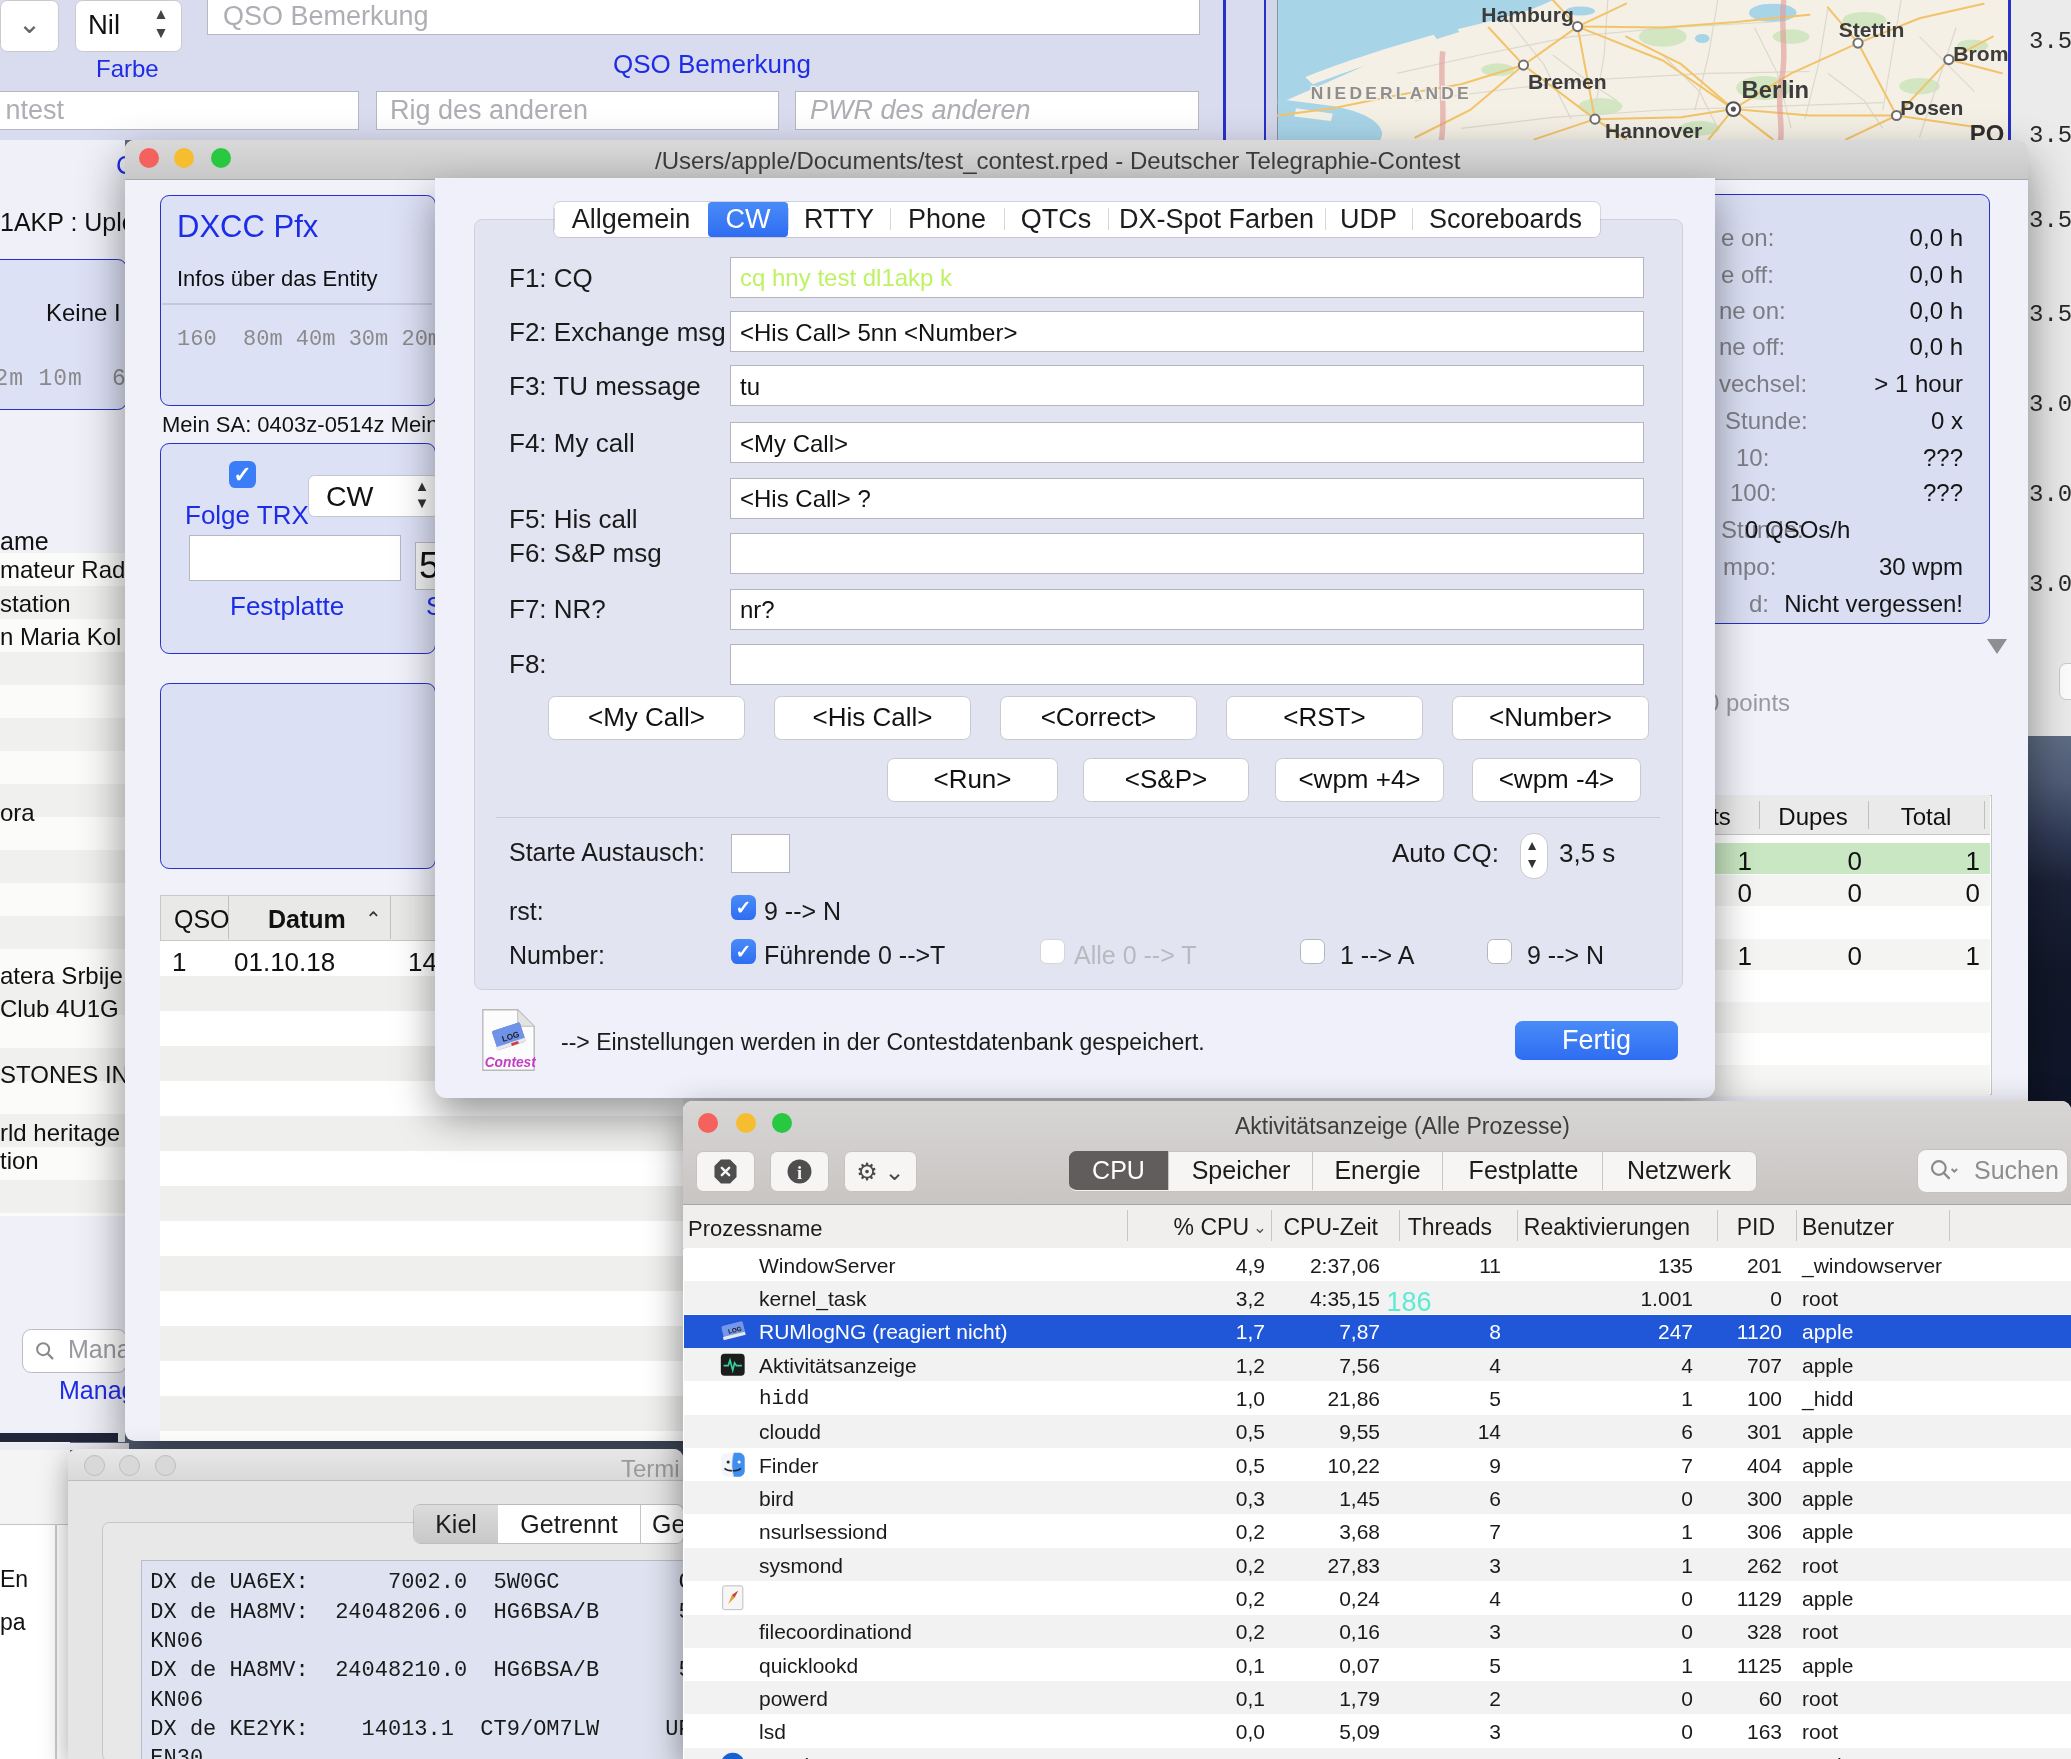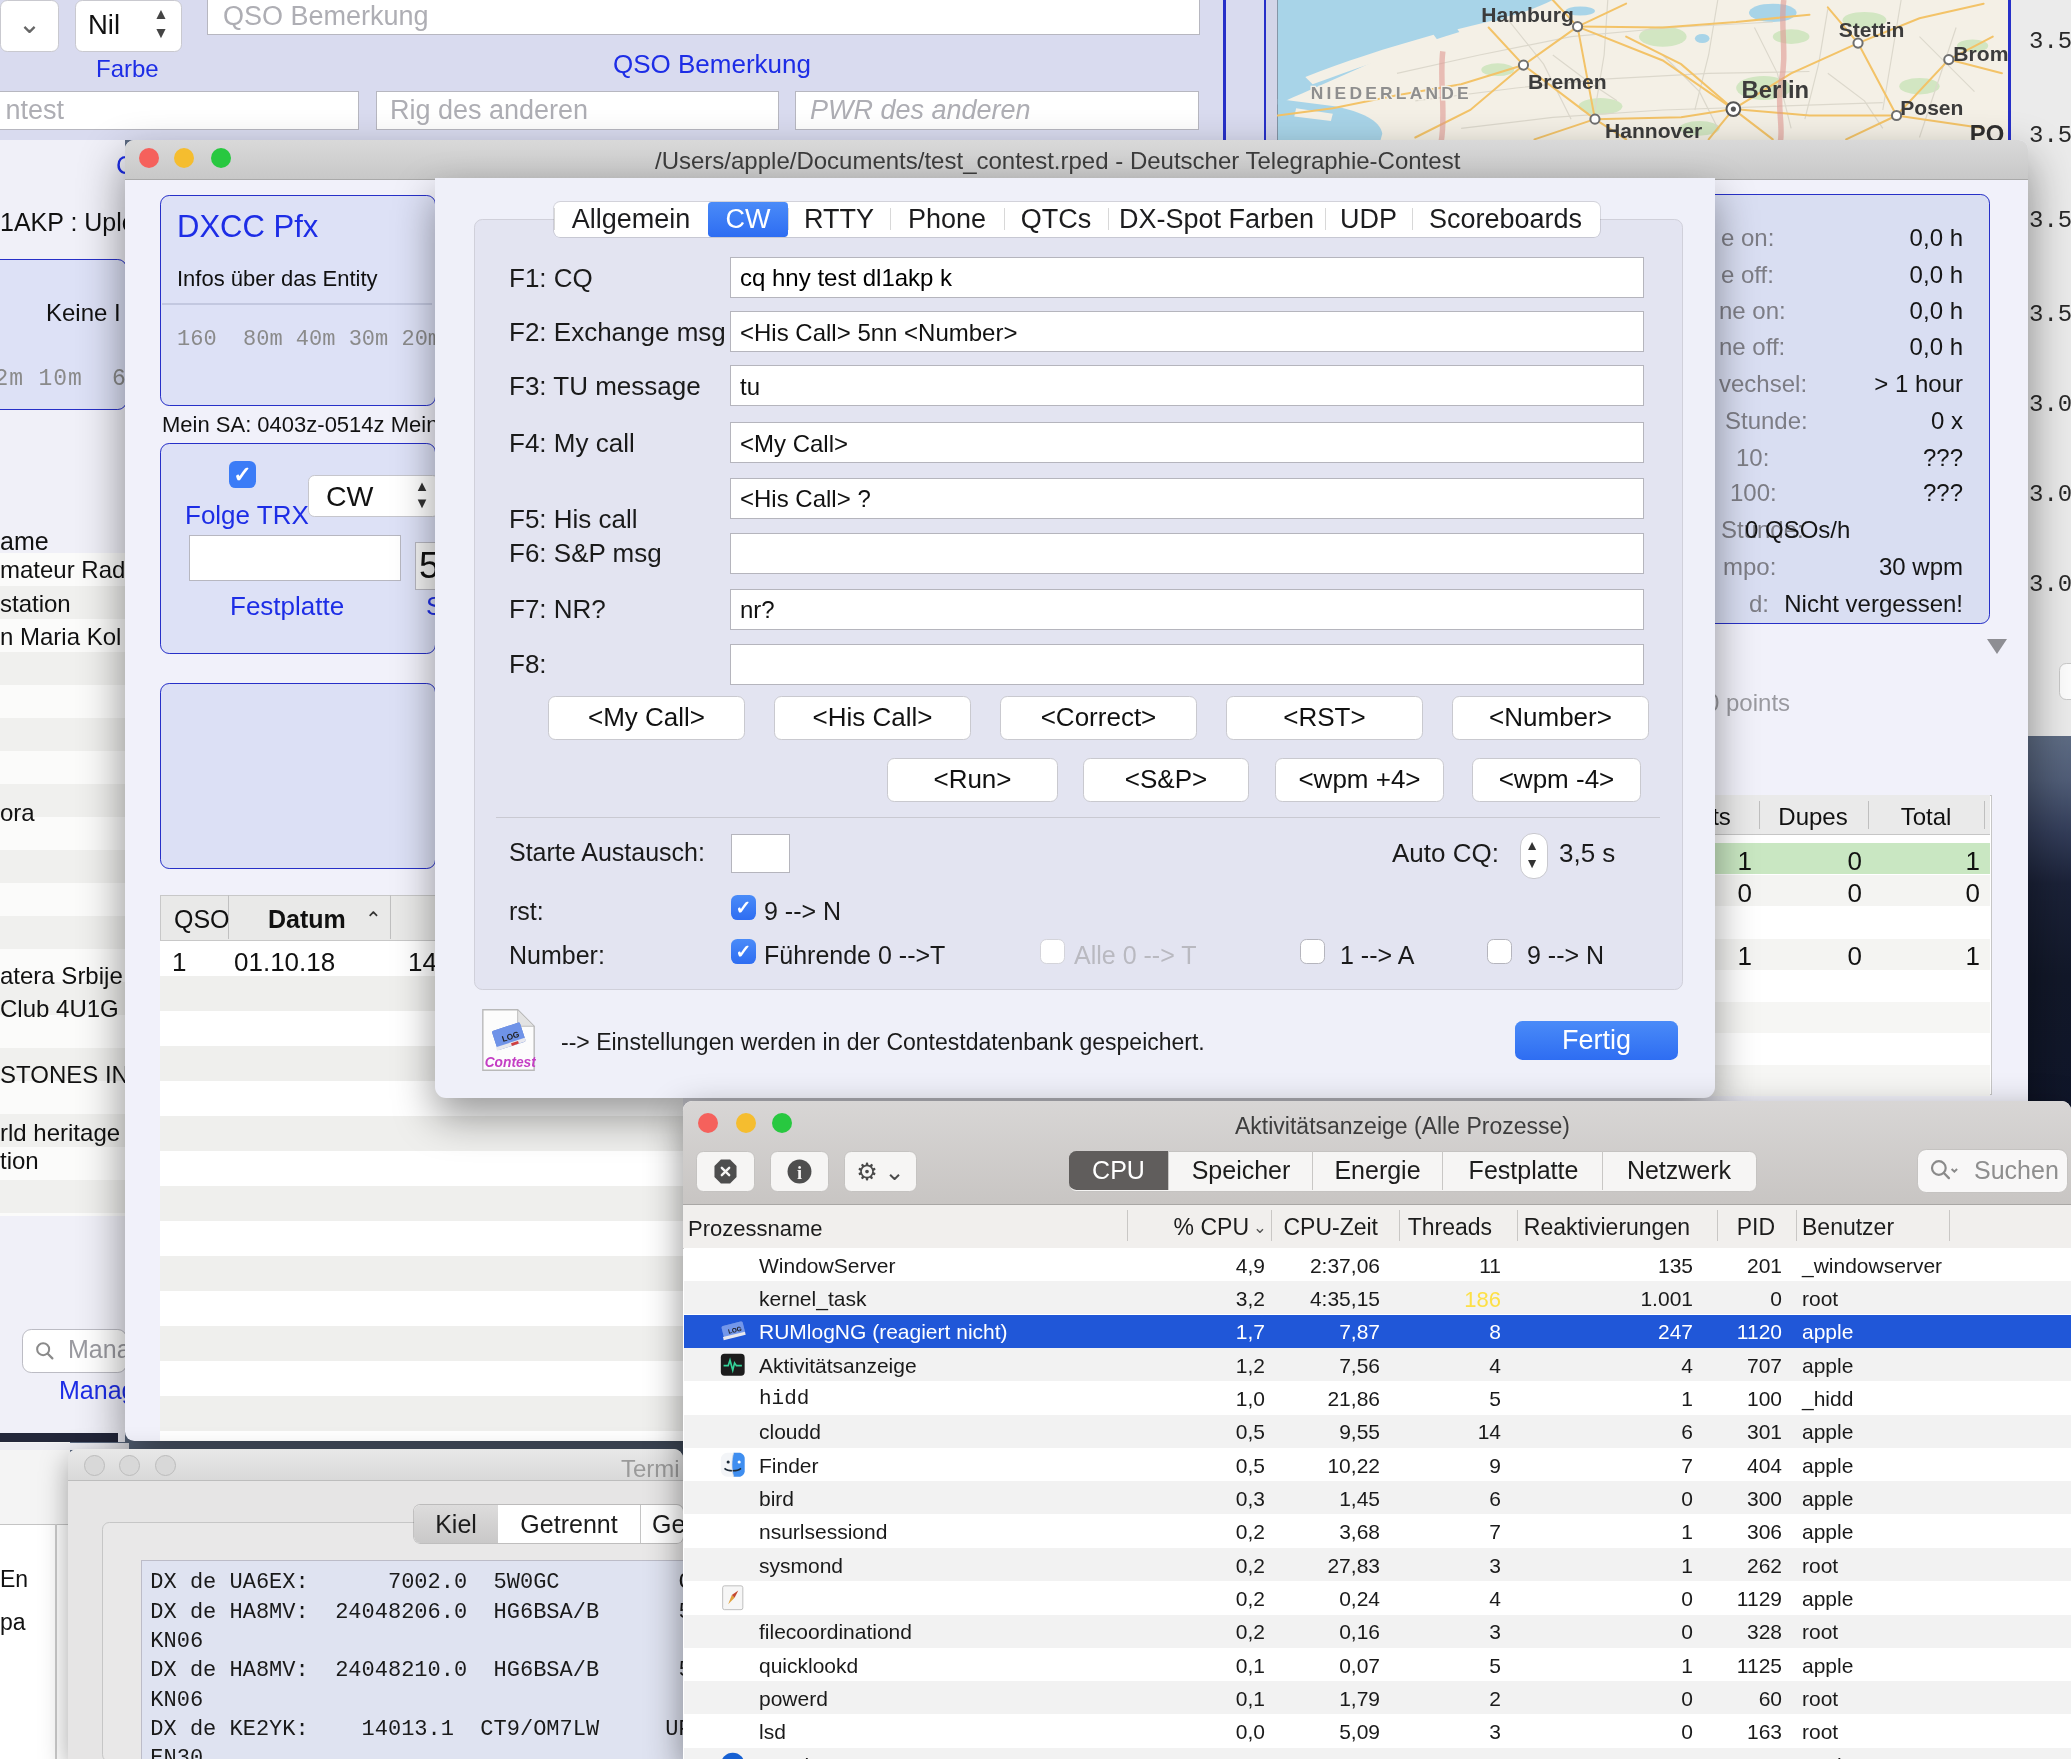--- a/index.html
+++ b/index.html
@@ -262,7 +262,7 @@
 <div style="position:absolute;left:1412px;top:208px;width:0.9px;height:22px;background:#d8d8d8;"></div>
 <div style="position:absolute;left:509px;top:263px;font-size:26px;color:#1a1a1a;white-space:nowrap;">F1: CQ</div>
 <div style="position:absolute;left:730px;top:257px;width:912px;height:39px;background:#fff;border:0.9px solid #b5b5bd;"></div>
-<div style="position:absolute;left:740px;top:264px;font-size:24px;color:#000000;white-space:nowrap;">cq hny test dl1akp k</div>
+<div style="position:absolute;left:740px;top:264px;font-size:24px;color:#bef264;white-space:nowrap;">cq hny test dl1akp k</div>
 <div style="position:absolute;left:509px;top:317px;font-size:26px;color:#1a1a1a;white-space:nowrap;">F2: Exchange msg</div>
 <div style="position:absolute;left:730px;top:311px;width:912px;height:39px;background:#fff;border:0.9px solid #b5b5bd;"></div>
 <div style="position:absolute;left:740px;top:319px;font-size:24px;color:#111;white-space:nowrap;">&lt;His Call&gt; 5nn &lt;Number&gt;</div>

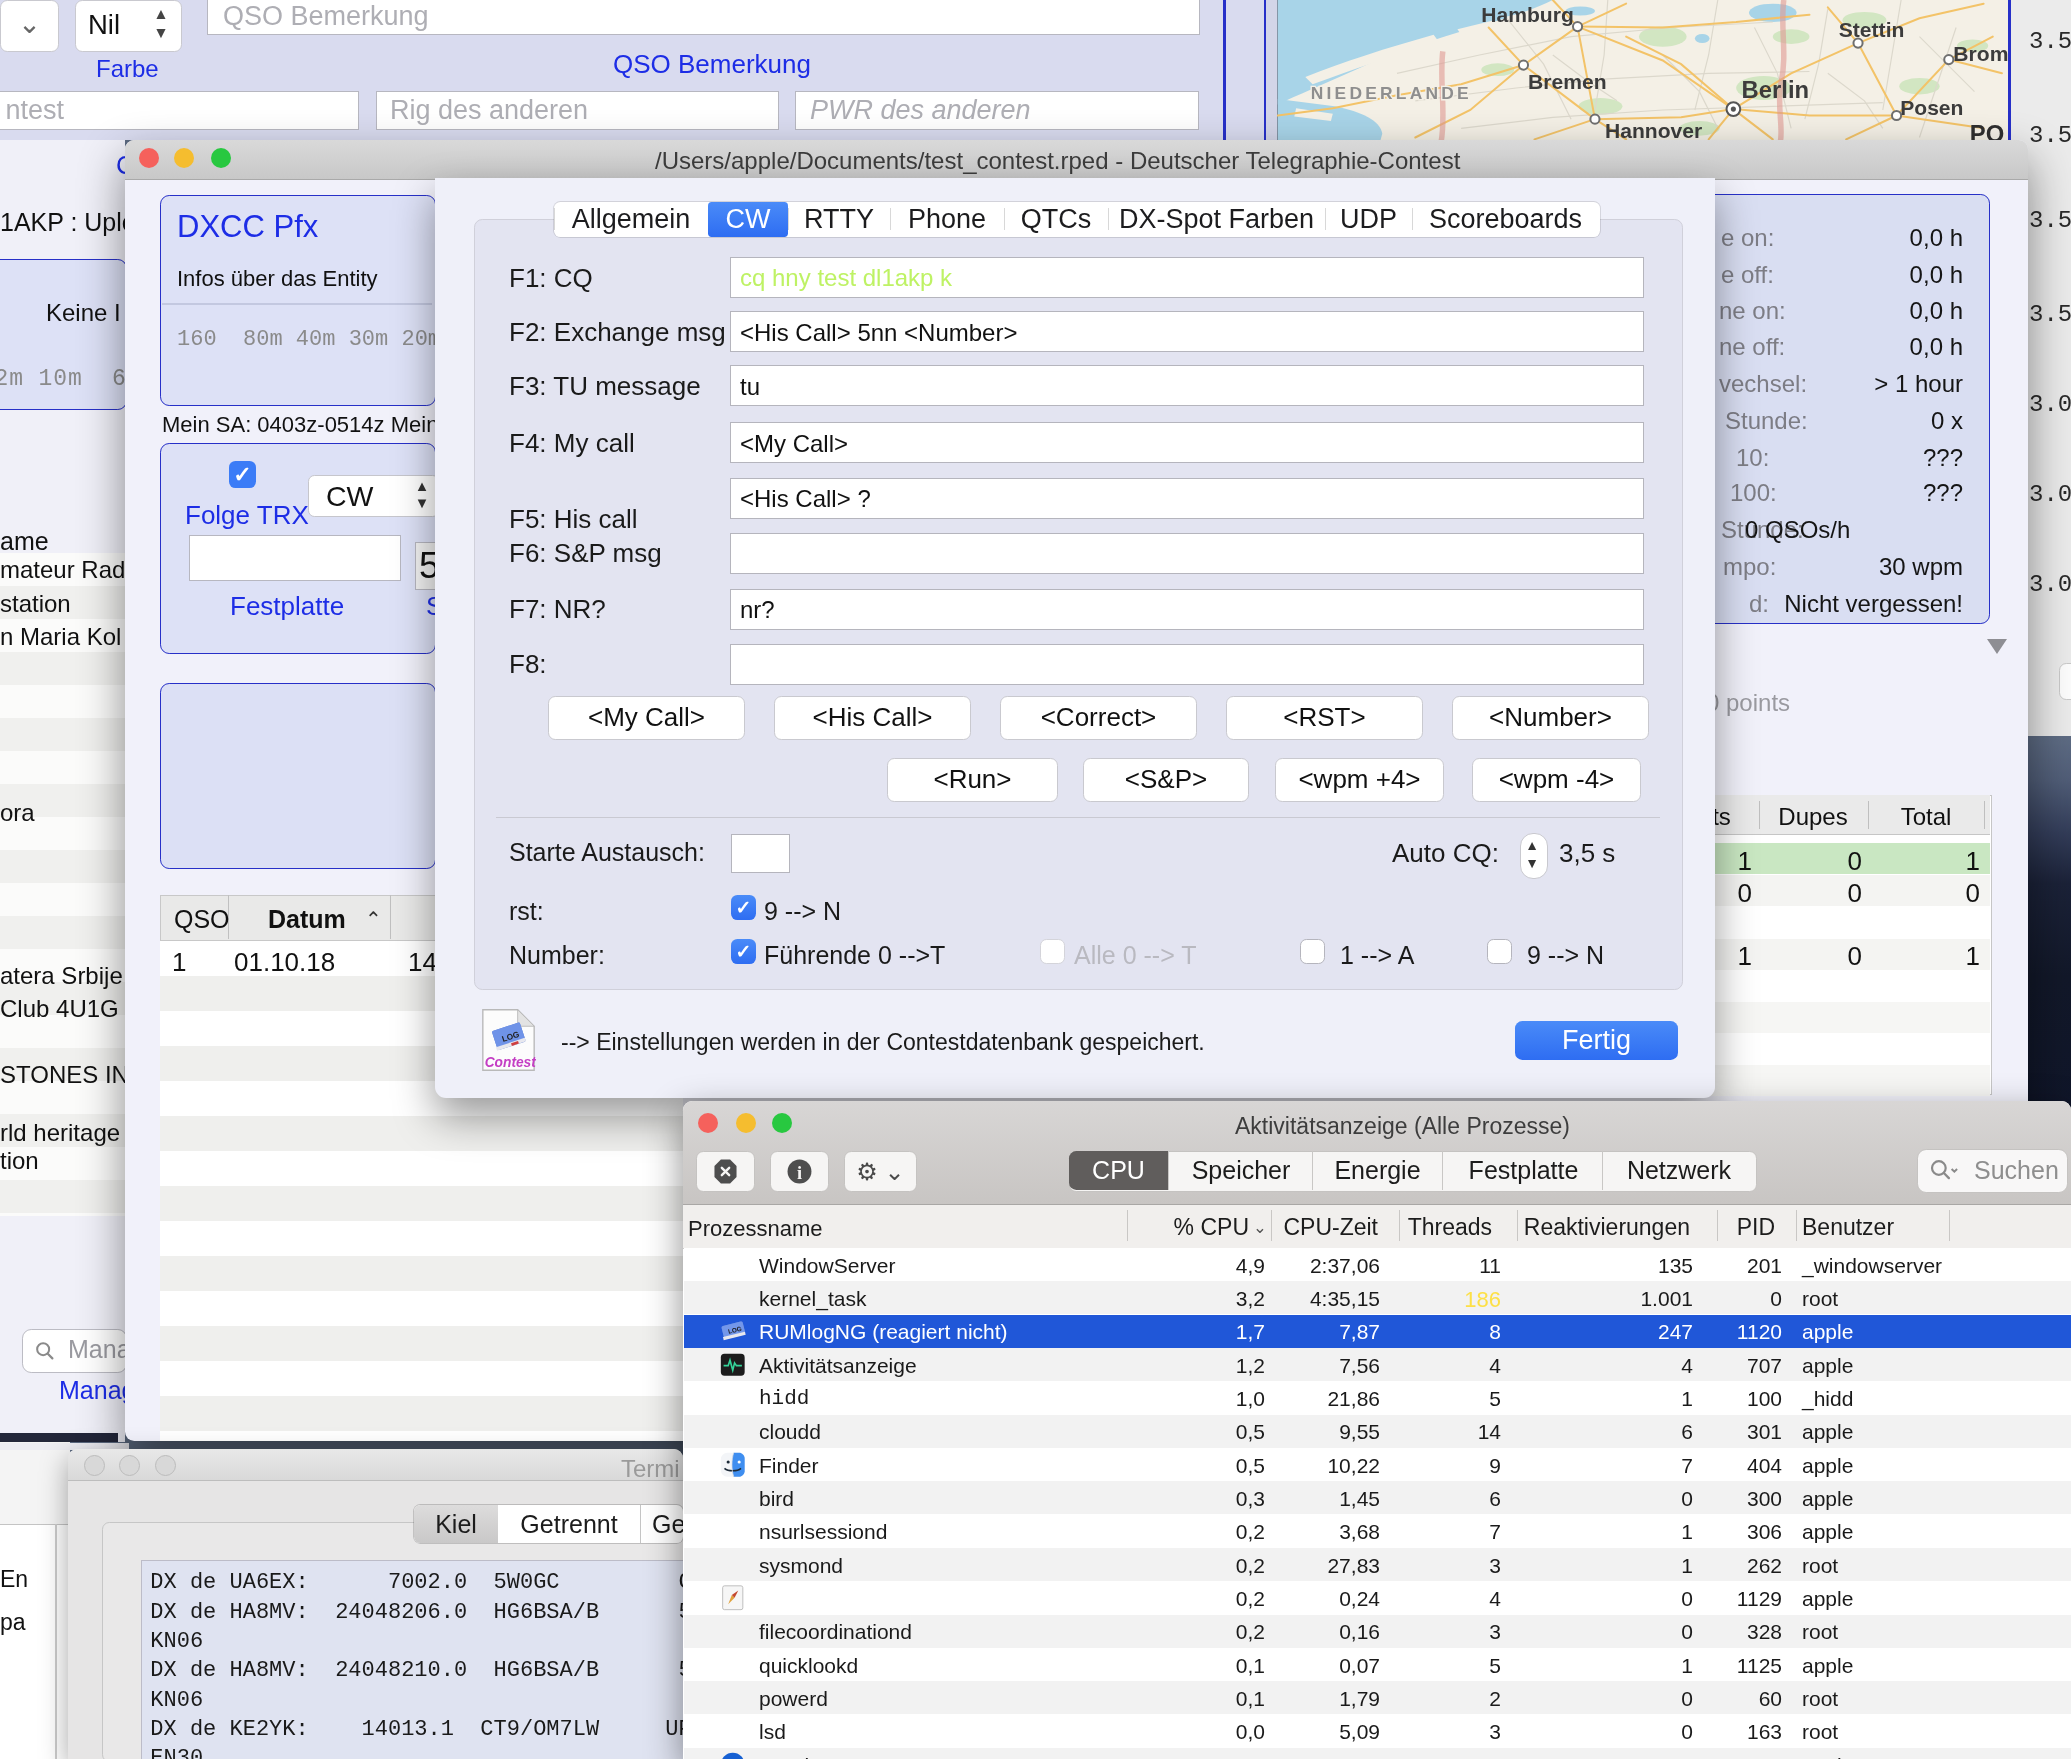--- a/index.html
+++ b/index.html
@@ -401,7 +401,7 @@
 <div style="position:absolute;left:759px;top:1287px;font-size:21px;color:#1a1a1a;white-space:nowrap;">kernel_task</div>
 <div style="position:absolute;left:1084px;top:1287px;width:181px;font-size:21px;color:#1a1a1a;text-align:right;">3,2</div>
 <div style="position:absolute;left:1196px;top:1287px;width:184px;font-size:21px;color:#1a1a1a;text-align:right;">4:35,15</div>
-<div style="position:absolute;left:1317px;top:1287px;width:184px;font-size:22px;color:#fde047;text-align:right;">186</div>
+<div style="position:absolute;left:1317px;top:1287px;width:184px;font-size:27px;color:#5eead4;text-align:center;">186</div>
 <div style="position:absolute;left:1509px;top:1287px;width:184px;font-size:21px;color:#1a1a1a;text-align:right;">1.001</div>
 <div style="position:absolute;left:1598px;top:1287px;width:184px;font-size:21px;color:#1a1a1a;text-align:right;">0</div>
 <div style="position:absolute;left:1802px;top:1287px;font-size:21px;color:#1a1a1a;white-space:nowrap;">root</div>

